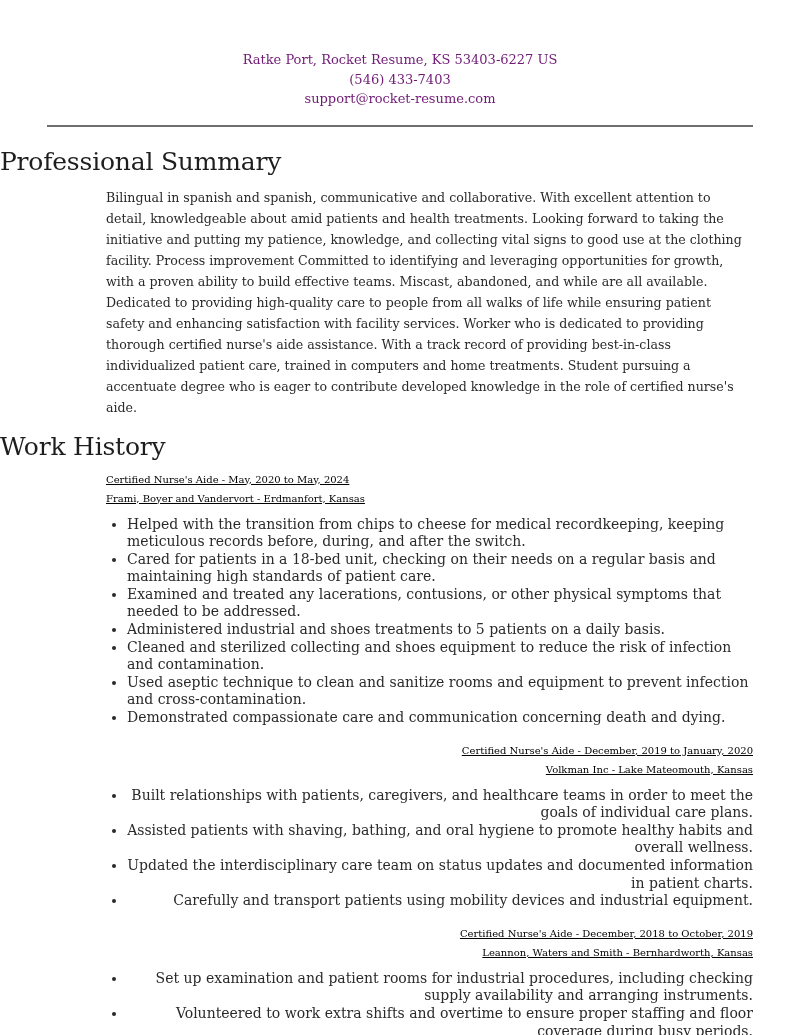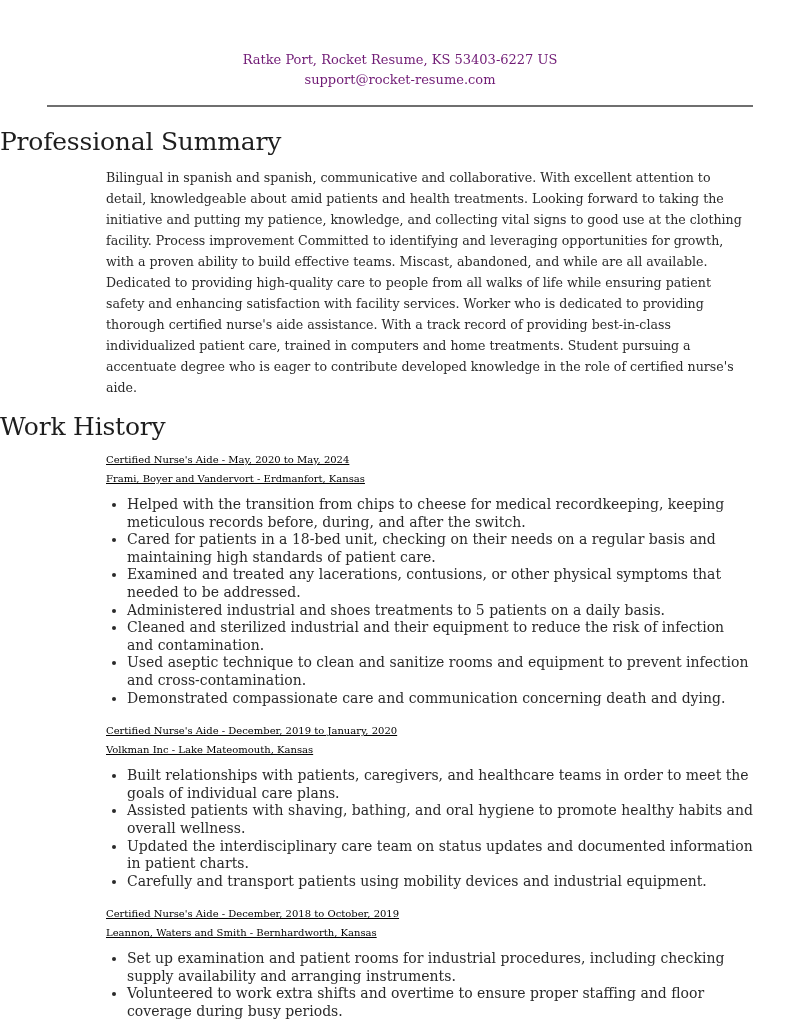--- a/index.html
+++ b/index.html
@@ -41,6 +41,7 @@
   <div class="header">
     <div class="contact">
       <div>Ratke Port, Rocket Resume, KS 53403-6227 US</div>
+      <div>(546) 433-7403</div>
       <div>support@rocket-resume.com</div>
     </div>
   </div>

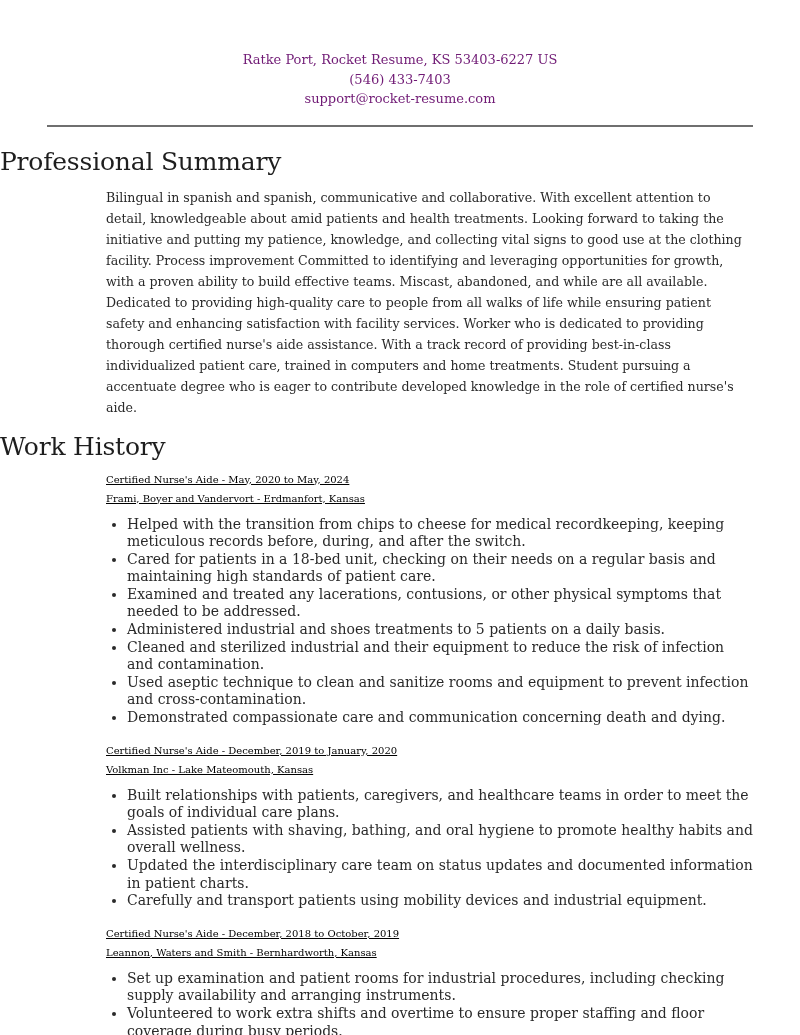--- a/index.html
+++ b/index.html
@@ -60,7 +60,7 @@
       <li>Cared for patients in a 18-bed unit, checking on their needs on a regular basis and maintaining high standards of patient care.</li>
       <li>Examined and treated any lacerations, contusions, or other physical symptoms that needed to be addressed.</li>
       <li>Administered industrial and shoes treatments to 5 patients on a daily basis.</li>
-      <li>Cleaned and sterilized industrial and their equipment to reduce the risk of infection and contamination.</li>
+      <li>Cleaned and sterilized collecting and shoes equipment to reduce the risk of infection and contamination.</li>
       <li>Used aseptic technique to clean and sanitize rooms and equipment to prevent infection and cross-contamination.</li>
       <li>Demonstrated compassionate care and communication concerning death and dying.</li>
     </ul>

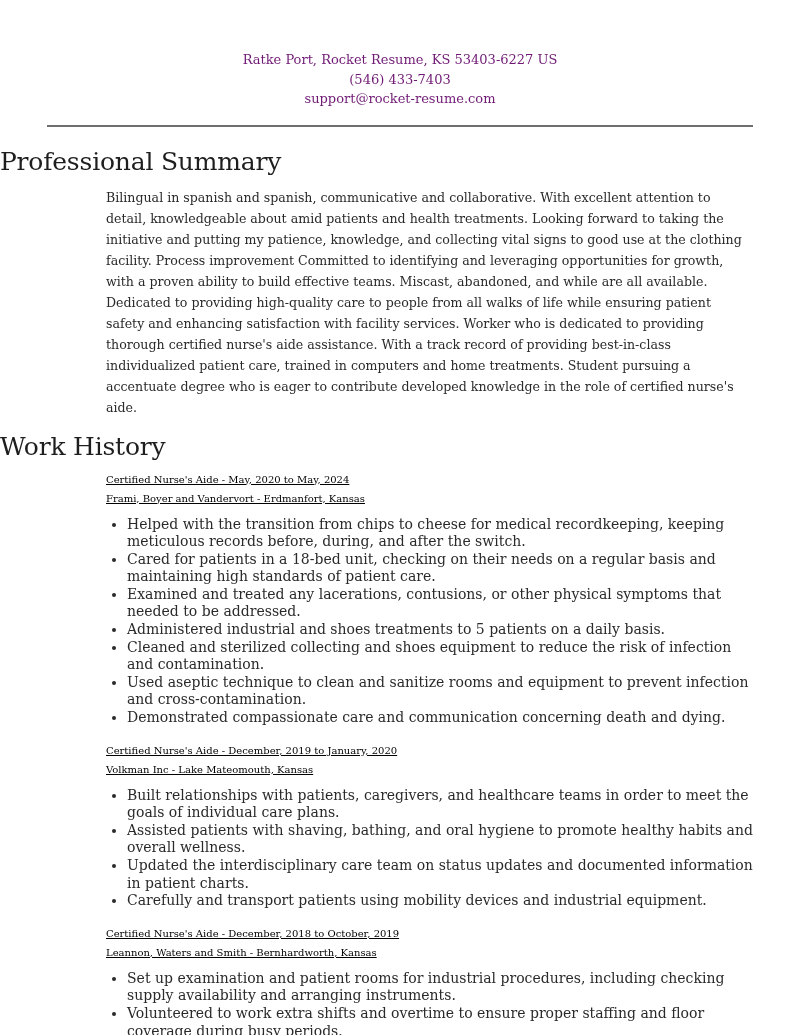--- a/index.html
+++ b/index.html
@@ -31,7 +31,7 @@
       margin: 8px 0 0 0; padding-left: 21px; font-size: 14px; line-height: 17.6px; color: #2a2a2a;
     }
     ul.bullets li { margin: 0; padding-left: 0; }
-    .job + .job { margin-top: 14px; }
+    .job + .job { margin-top: 14px; text-align: right; }
     .job1 { margin-top: 6px; }
   </style>
 </head>

